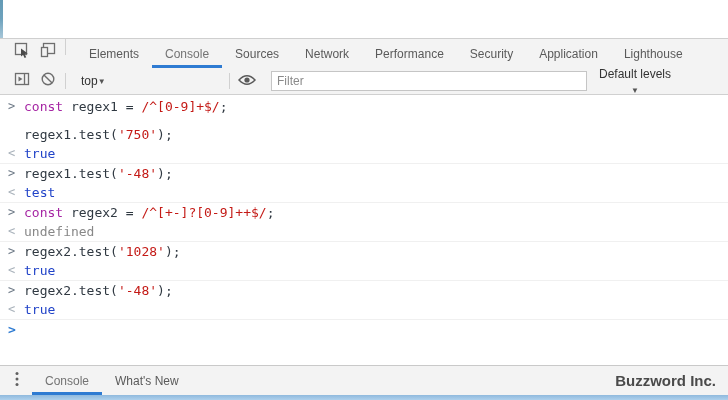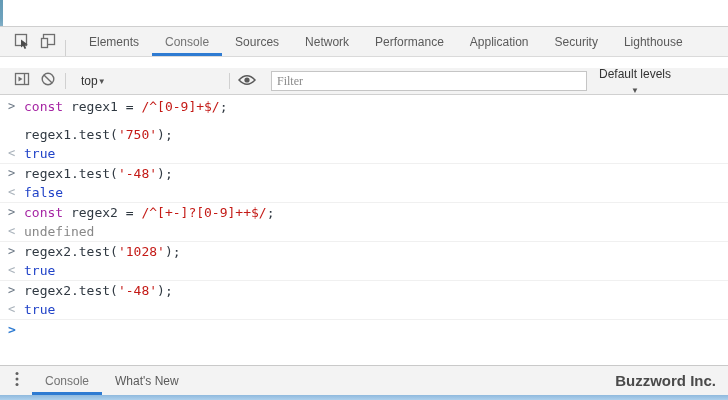--- a/index.html
+++ b/index.html
@@ -11,8 +11,8 @@
   .page-stripe{position:absolute;top:0;left:0;width:3px;height:38px;background:linear-gradient(#639ab5,var(--page_stripe),#a6c6d8);}
 
   
-  .tabbar{position:absolute;top:26px;left:0;width:728px;height:29px;background:var(--toolbar_bg);
-          border-top:1px solid #cfcfcf;border-bottom:1px solid #dadada;display:flex;align-items:flex-end;box-sizing:content-box;}
+  .tabbar{position:absolute;top:38px;left:0;width:728px;height:29px;background:var(--toolbar_bg);
+          border-top:1px solid #cfcfcf;border-bottom:1px solid #dadada;display:flex;align-items:flex-start;box-sizing:content-box;}
   .tb-icons{display:flex;align-items:center;padding-left:9px;}
   .icon-btn{display:flex;align-items:center;justify-content:center;width:26px;height:26px;cursor:pointer;}
   .vsep{width:1px;height:16px;background:#d0d0d0;margin:0 4px;}

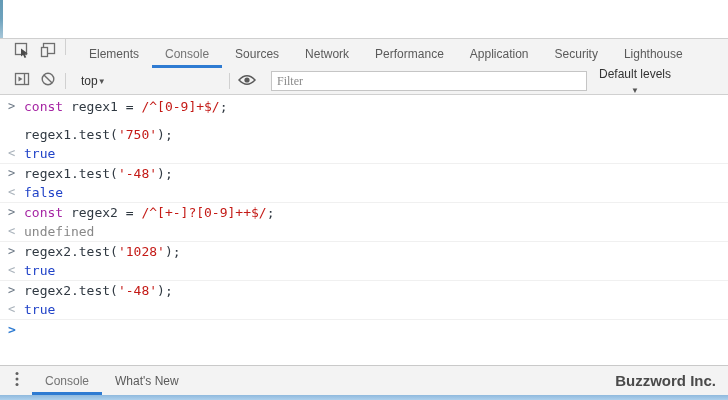--- a/index.html
+++ b/index.html
@@ -94,8 +94,8 @@
         <div class="tab">Sources</div>
         <div class="tab">Network</div>
         <div class="tab">Performance</div>
+        <div class="tab">Security</div>
         <div class="tab">Application</div>
-        <div class="tab">Security</div>
         <div class="tab">Lighthouse</div>
       </div>
   </div>

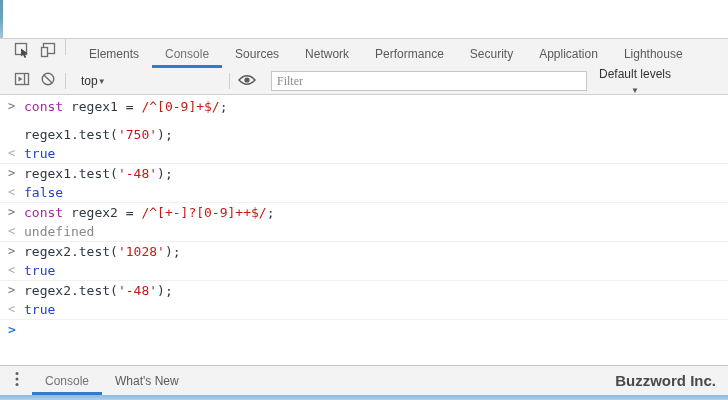--- a/index.html
+++ b/index.html
@@ -28,7 +28,7 @@
               margin-left:5px;padding:0 6px;font-size:12px;color:#333;cursor:pointer;}
   .caret{font-size:8px;color:#555;}
   .filter-input{width:304px;height:18px;margin-left:11px;border:1px solid #c5c5c5;background:#fff;
-                font-size:12px;color:#be185d;padding:0 5px;outline:none;font-family:Liberation Serif, serif;}
+                font-size:12px;color:#be185d;padding:0 5px;outline:none;font-family:Liberation Sans, sans-serif;}
   .filter-input::placeholder{color:#8a8a8a;}
   .levels{display:flex;align-items:center;gap:5px;margin-left:12px;font-size:12px;color:#333;cursor:pointer;white-space:nowrap;flex-direction:column;}
 

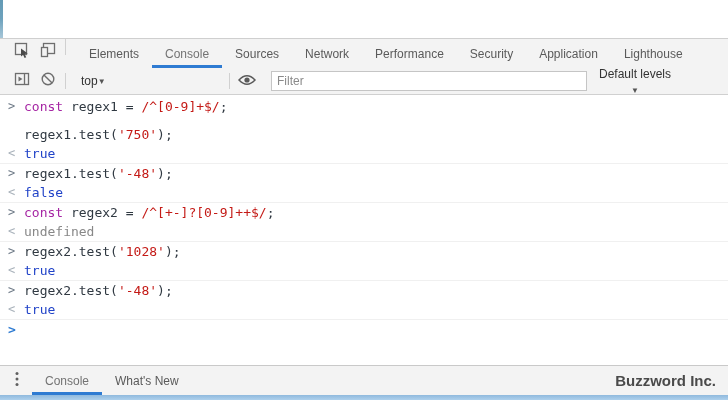--- a/index.html
+++ b/index.html
@@ -147,7 +147,7 @@
       <div class="crow"><span class="pfx none"></span><span class="tk-plain">regex1.test(</span><span class="tk-string">'750'</span><span class="tk-plain">);</span></div>
       <div class="crow sep"><span class="pfx out">&lt;</span><span class="tk-boolean">true</span></div>
       <div class="crow"><span class="pfx in">&gt;</span><span class="tk-plain">regex1.test(</span><span class="tk-string">'-48'</span><span class="tk-plain">);</span></div>
-      <div class="crow sep"><span class="pfx out">&lt;</span><span class="tk-boolean">false</span></div>
+      <div class="crow sep"><span class="pfx out">&lt;</span><span class="tk-boolean">test</span></div>
       <div class="crow"><span class="pfx in">&gt;</span><span class="tk-keyword">const</span><span class="tk-plain"> regex2 = </span><span class="tk-regex">/^[+-]?[0-9]++$/</span><span class="tk-plain">;</span></div>
       <div class="crow sep"><span class="pfx out">&lt;</span><span class="tk-undefined">undefined</span></div>
       <div class="crow"><span class="pfx in">&gt;</span><span class="tk-plain">regex2.test(</span><span class="tk-string">'1028'</span><span class="tk-plain">);</span></div>

